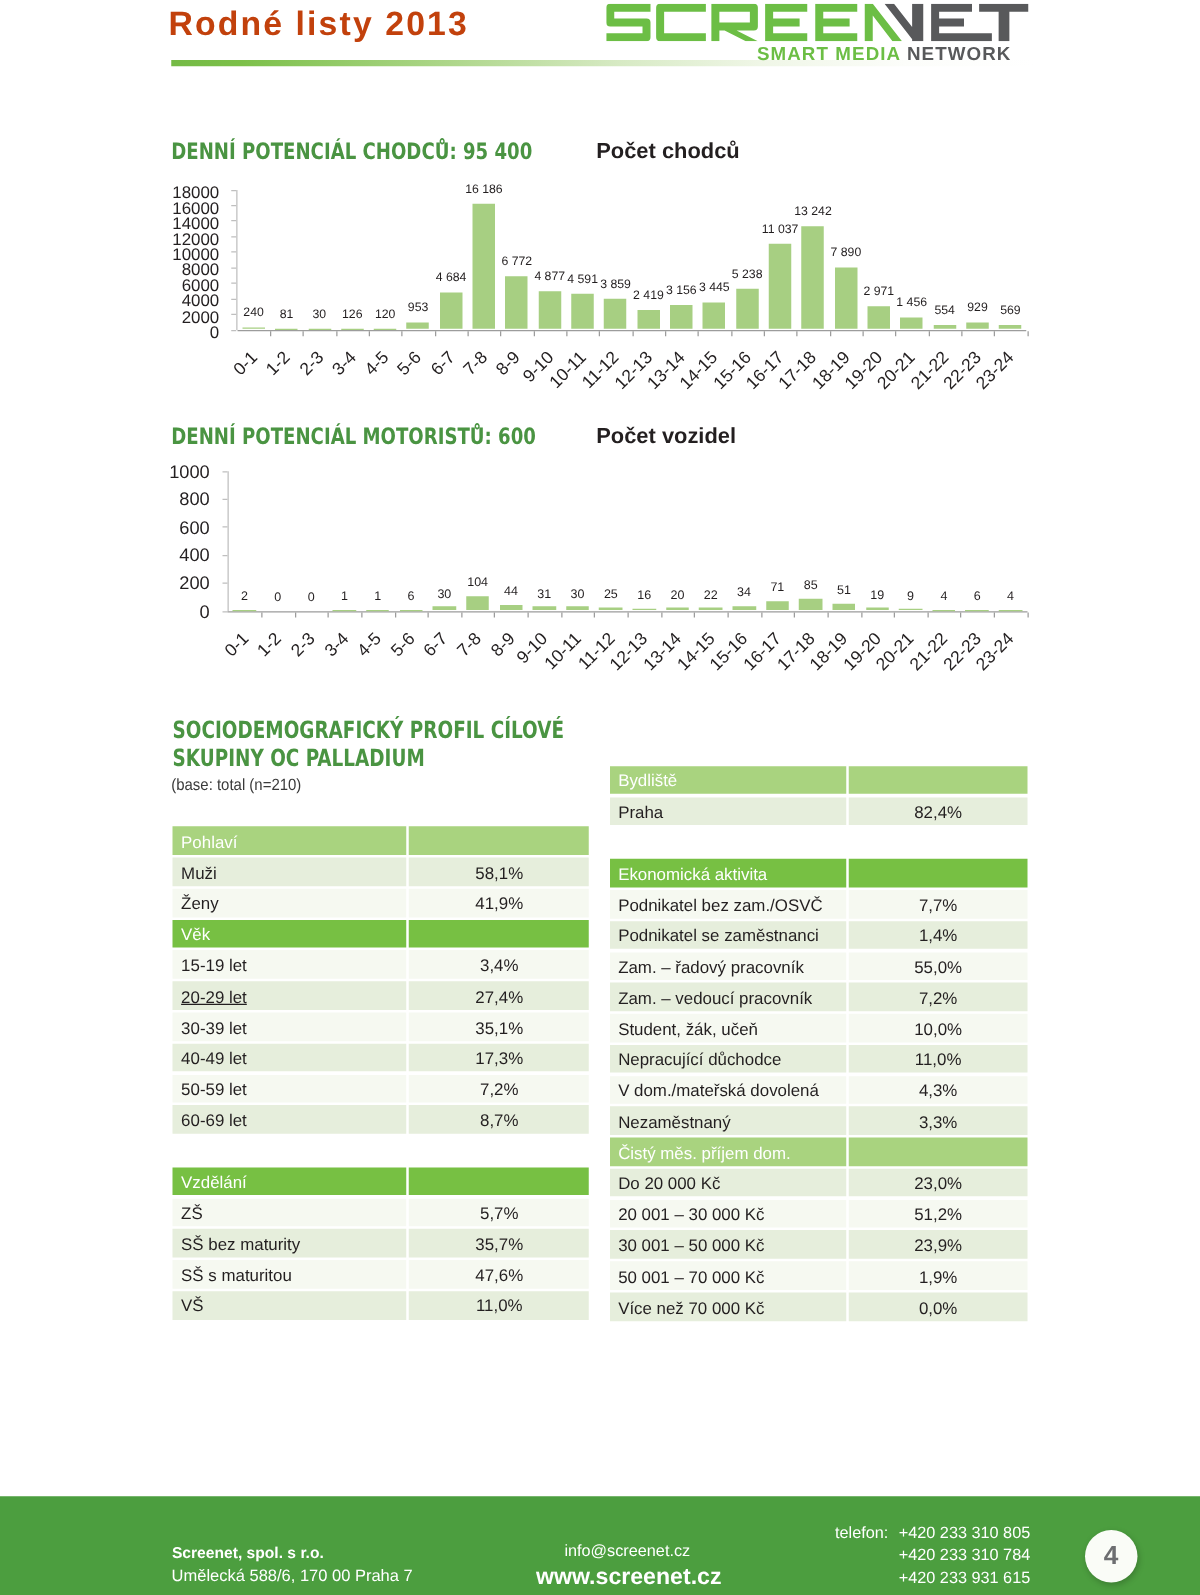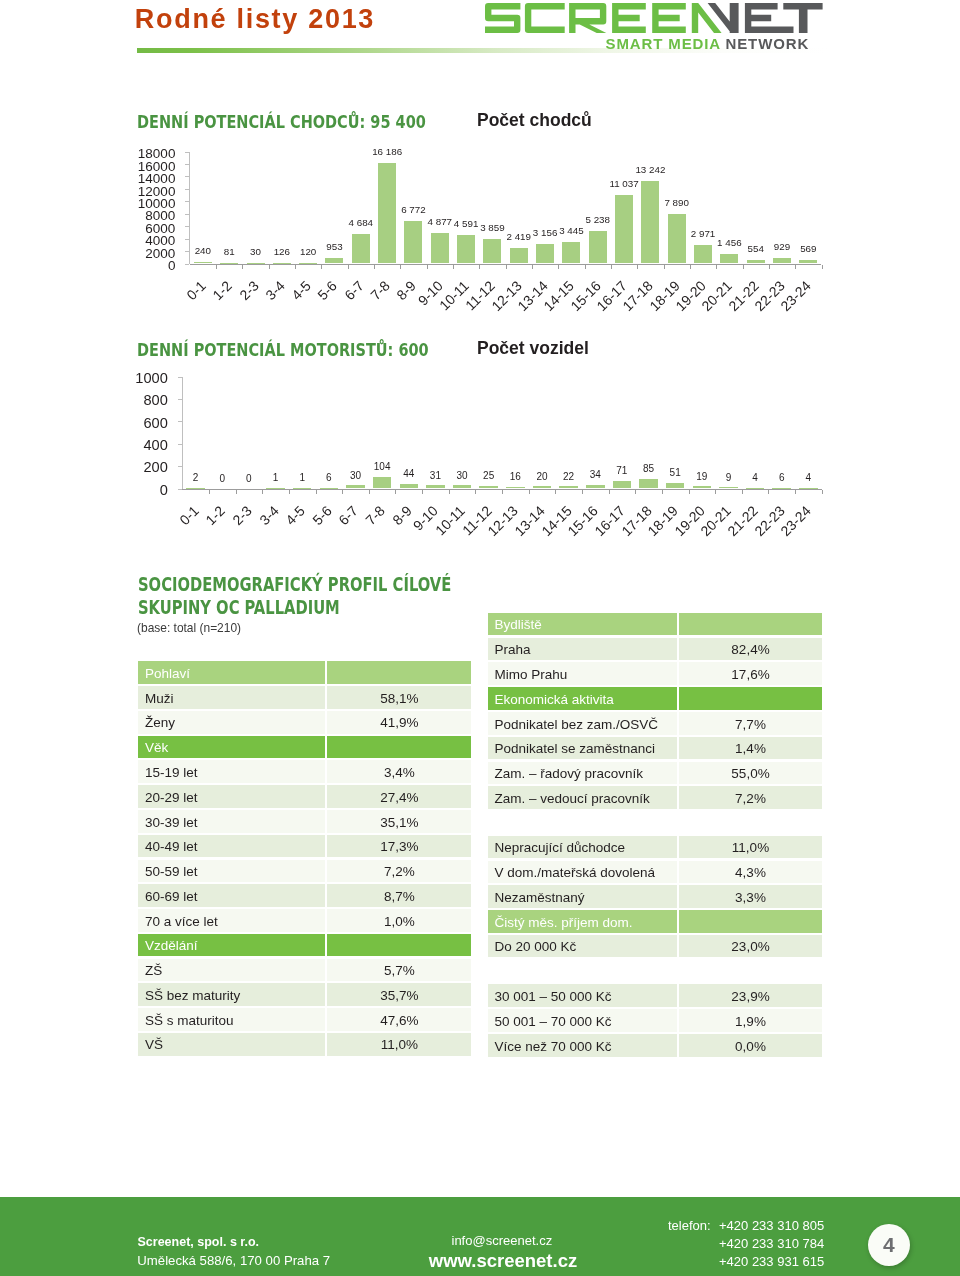--- a/index.html
+++ b/index.html
@@ -408,12 +408,6 @@
         <div class="lbl" style="width:189.1px;">Praha</div>
         <div class="val" style="left:191.0px;width:143.0px;">82,4%</div>
       </div>
-      <div class="trow" style="top:49.54px;height:22.6px;width:334px;">
-        <div class="cellA" style="width:189.1px;background:#F6F9F1;"></div>
-        <div class="cellB" style="left:191.0px;width:143.0px;background:#F6F9F1;"></div>
-        <div class="lbl" style="width:189.1px;">Mimo Prahu</div>
-        <div class="val" style="left:191.0px;width:143.0px;">17,6%</div>
-      </div>
       <div class="trow hdr" style="top:74.31px;height:22.6px;width:334px;">
         <div class="cellA" style="width:189.1px;background:#77C043;"></div>
         <div class="cellB" style="left:191.0px;width:143.0px;background:#77C043;"></div>

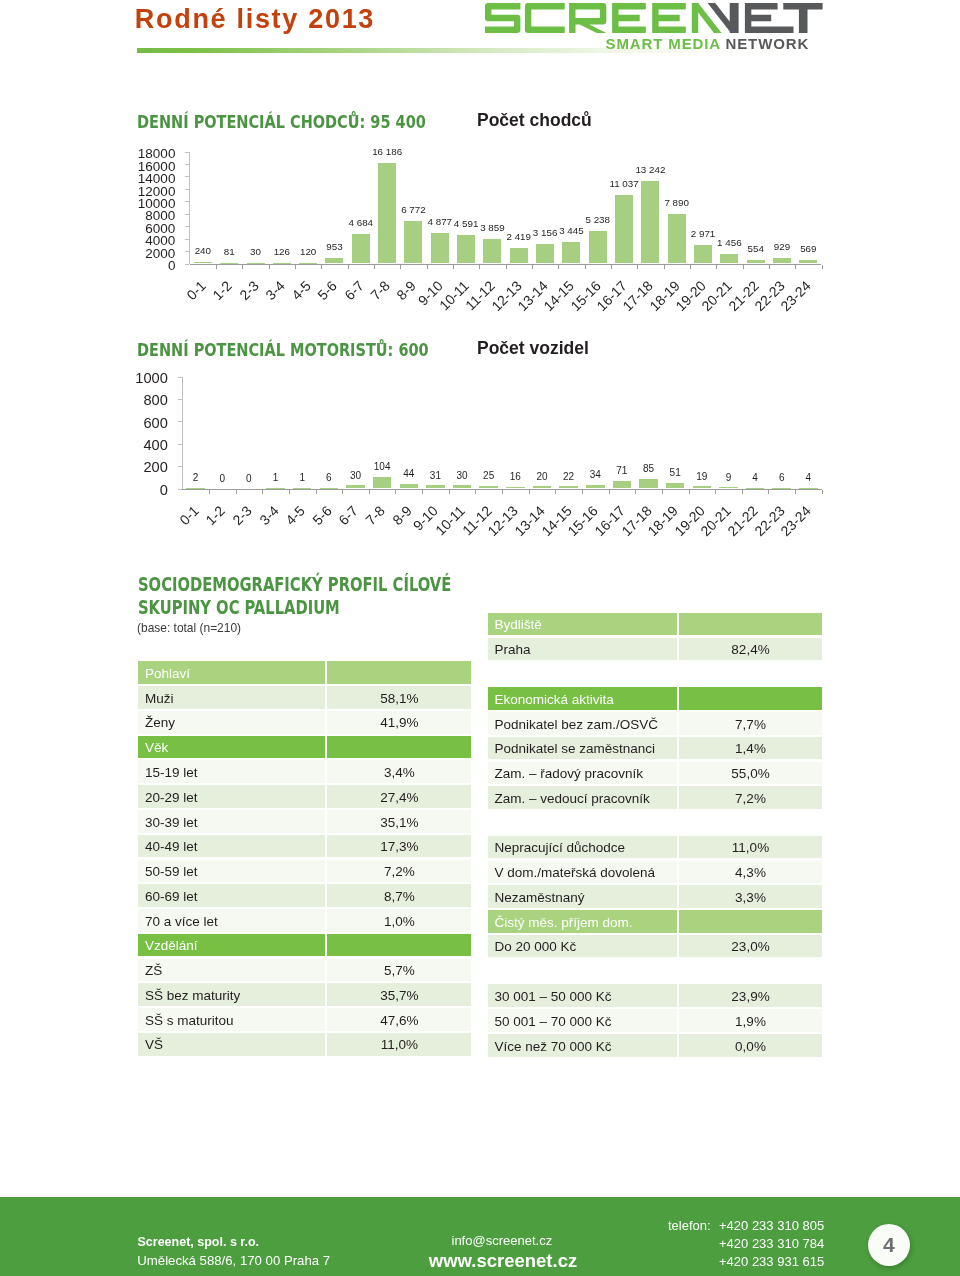--- a/index.html
+++ b/index.html
@@ -331,7 +331,7 @@
       <div class="trow" style="top:123.85px;height:22.6px;width:333px;">
         <div class="cellA" style="width:187.1px;background:#E6EEDC;"></div>
         <div class="cellB" style="left:189.0px;width:144.0px;background:#E6EEDC;"></div>
-        <div class="lbl" style="width:221px;">20-29 let</div>
+        <div class="lbl" style="width:221px;text-decoration:underline;">20-29 let</div>
         <div class="val" style="left:189.0px;width:144.0px;">27,4%</div>
       </div>
       <div class="trow" style="top:148.62px;height:22.6px;width:333px;">

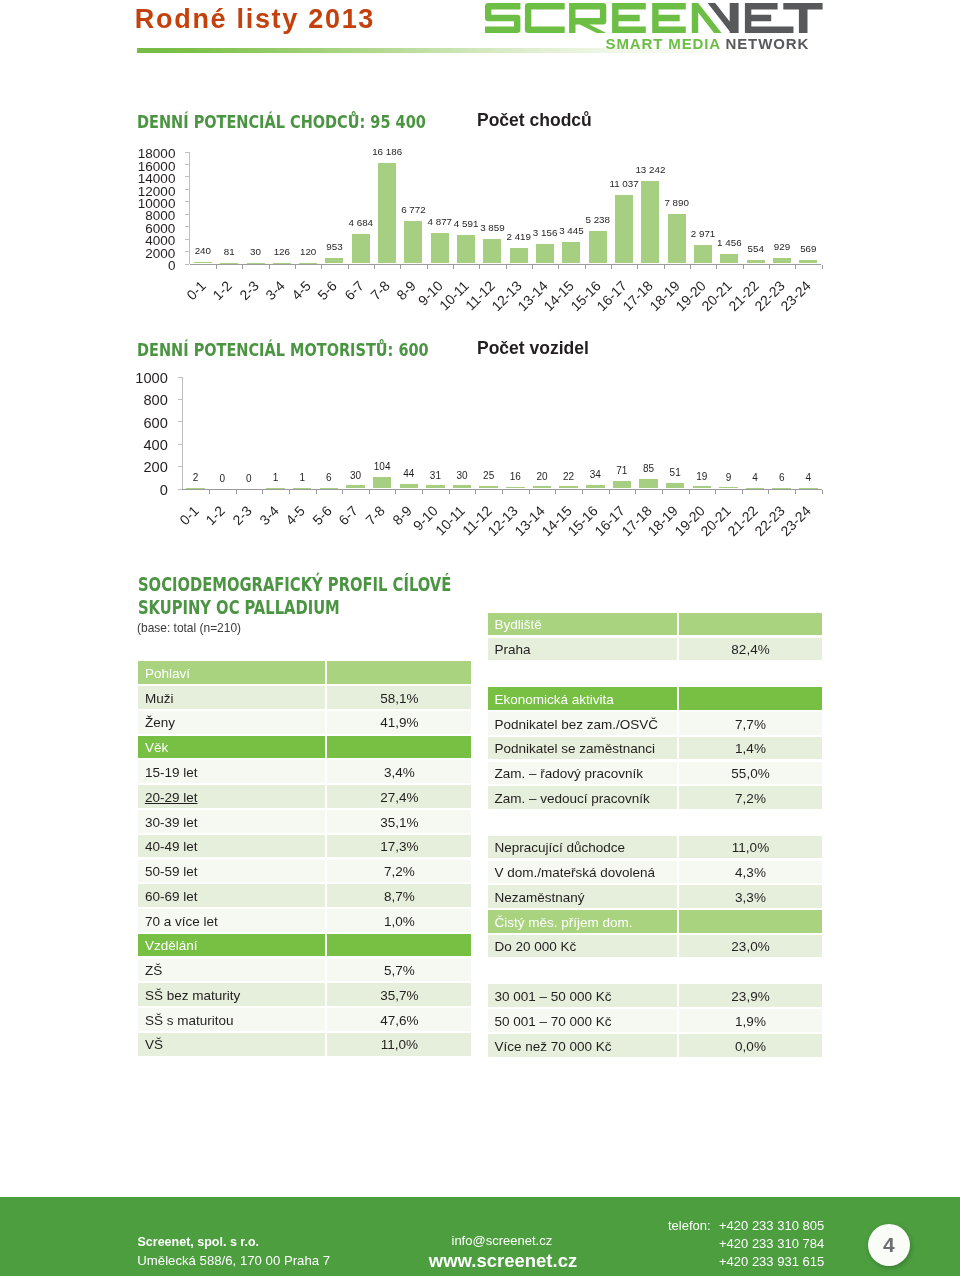--- a/index.html
+++ b/index.html
@@ -438,6 +438,12 @@
         <div class="lbl" style="width:189.1px;">Zam. – vedoucí pracovník</div>
         <div class="val" style="left:191.0px;width:143.0px;">7,2%</div>
       </div>
+      <div class="trow" style="top:198.16px;height:22.6px;width:334px;">
+        <div class="cellA" style="width:189.1px;background:#F6F9F1;"></div>
+        <div class="cellB" style="left:191.0px;width:143.0px;background:#F6F9F1;"></div>
+        <div class="lbl" style="width:189.1px;">Student, žák, učeň</div>
+        <div class="val" style="left:191.0px;width:143.0px;">10,0%</div>
+      </div>
       <div class="trow" style="top:222.93px;height:22.6px;width:334px;">
         <div class="cellA" style="width:189.1px;background:#E6EEDC;"></div>
         <div class="cellB" style="left:191.0px;width:143.0px;background:#E6EEDC;"></div>

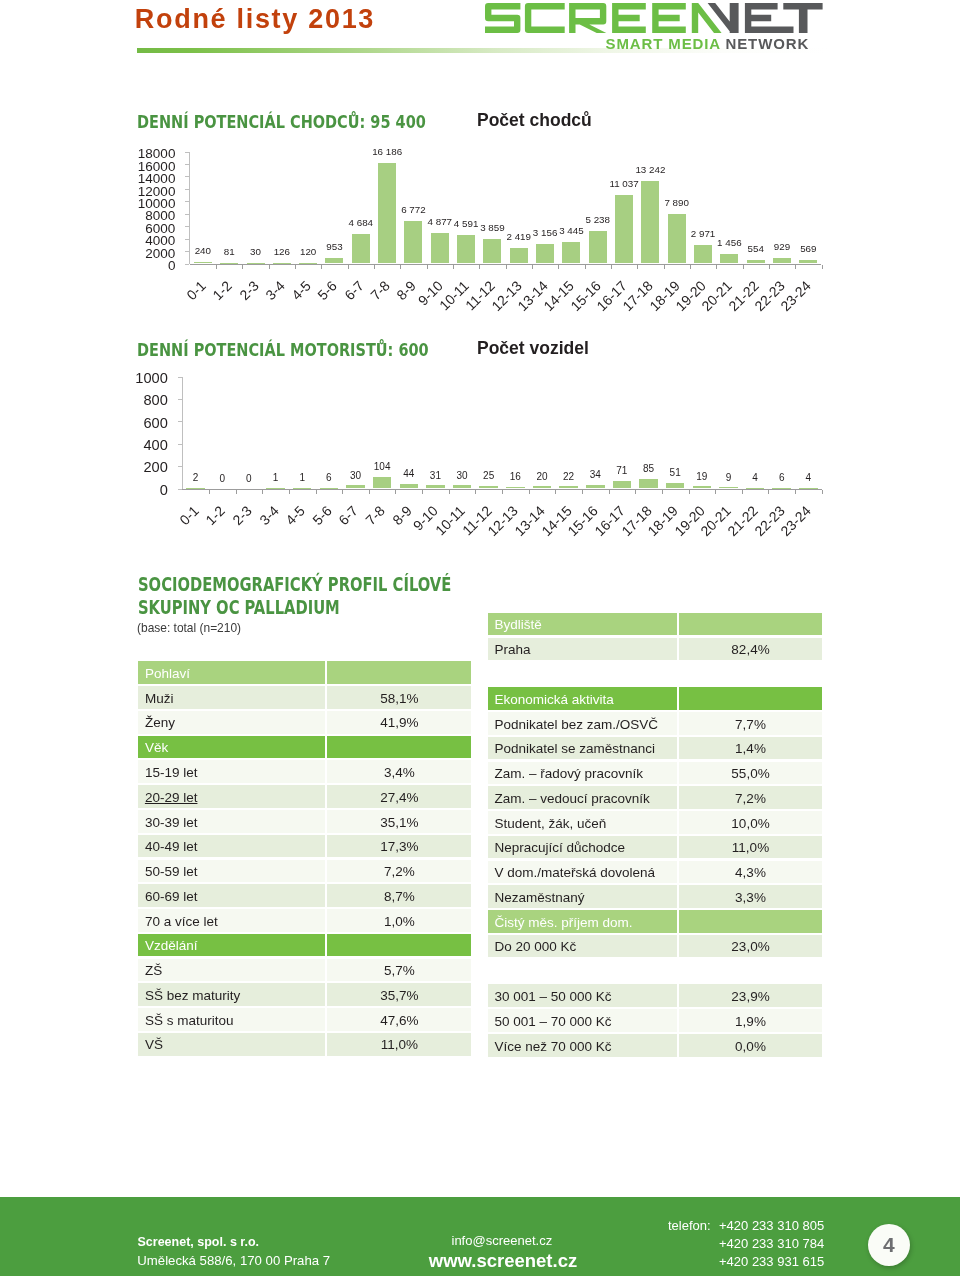--- a/index.html
+++ b/index.html
@@ -358,12 +358,6 @@
         <div class="lbl" style="width:187.1px;">60-69 let</div>
         <div class="val" style="left:189.0px;width:144.0px;">8,7%</div>
       </div>
-      <div class="trow" style="top:247.70px;height:22.6px;width:333px;">
-        <div class="cellA" style="width:187.1px;background:#F6F9F1;"></div>
-        <div class="cellB" style="left:189.0px;width:144.0px;background:#F6F9F1;"></div>
-        <div class="lbl" style="width:187.1px;">70 a více let</div>
-        <div class="val" style="left:189.0px;width:144.0px;">1,0%</div>
-      </div>
       <div class="trow hdr" style="top:272.47px;height:22.6px;width:333px;">
         <div class="cellA" style="width:187.1px;background:#77C043;"></div>
         <div class="cellB" style="left:189.0px;width:144.0px;background:#77C043;"></div>

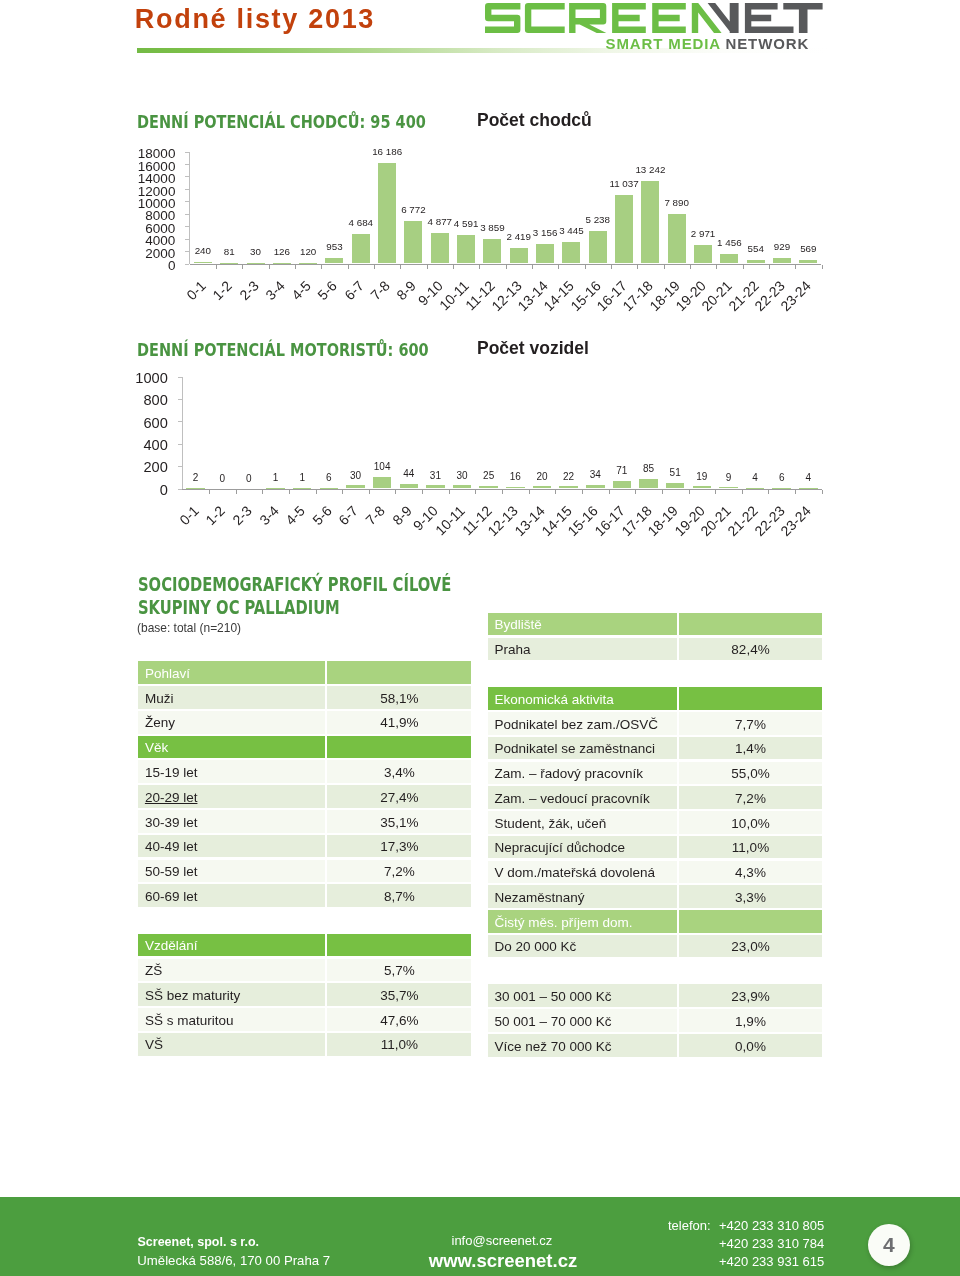--- a/index.html
+++ b/index.html
@@ -468,6 +468,12 @@
         <div class="lbl" style="width:189.1px;">Do 20 000 Kč</div>
         <div class="val" style="left:191.0px;width:143.0px;">23,0%</div>
       </div>
+      <div class="trow" style="top:346.78px;height:22.6px;width:334px;">
+        <div class="cellA" style="width:189.1px;background:#F6F9F1;"></div>
+        <div class="cellB" style="left:191.0px;width:143.0px;background:#F6F9F1;"></div>
+        <div class="lbl" style="width:189.1px;">20 001 – 30 000 Kč</div>
+        <div class="val" style="left:191.0px;width:143.0px;">51,2%</div>
+      </div>
       <div class="trow" style="top:371.55px;height:22.6px;width:334px;">
         <div class="cellA" style="width:189.1px;background:#E6EEDC;"></div>
         <div class="cellB" style="left:191.0px;width:143.0px;background:#E6EEDC;"></div>

